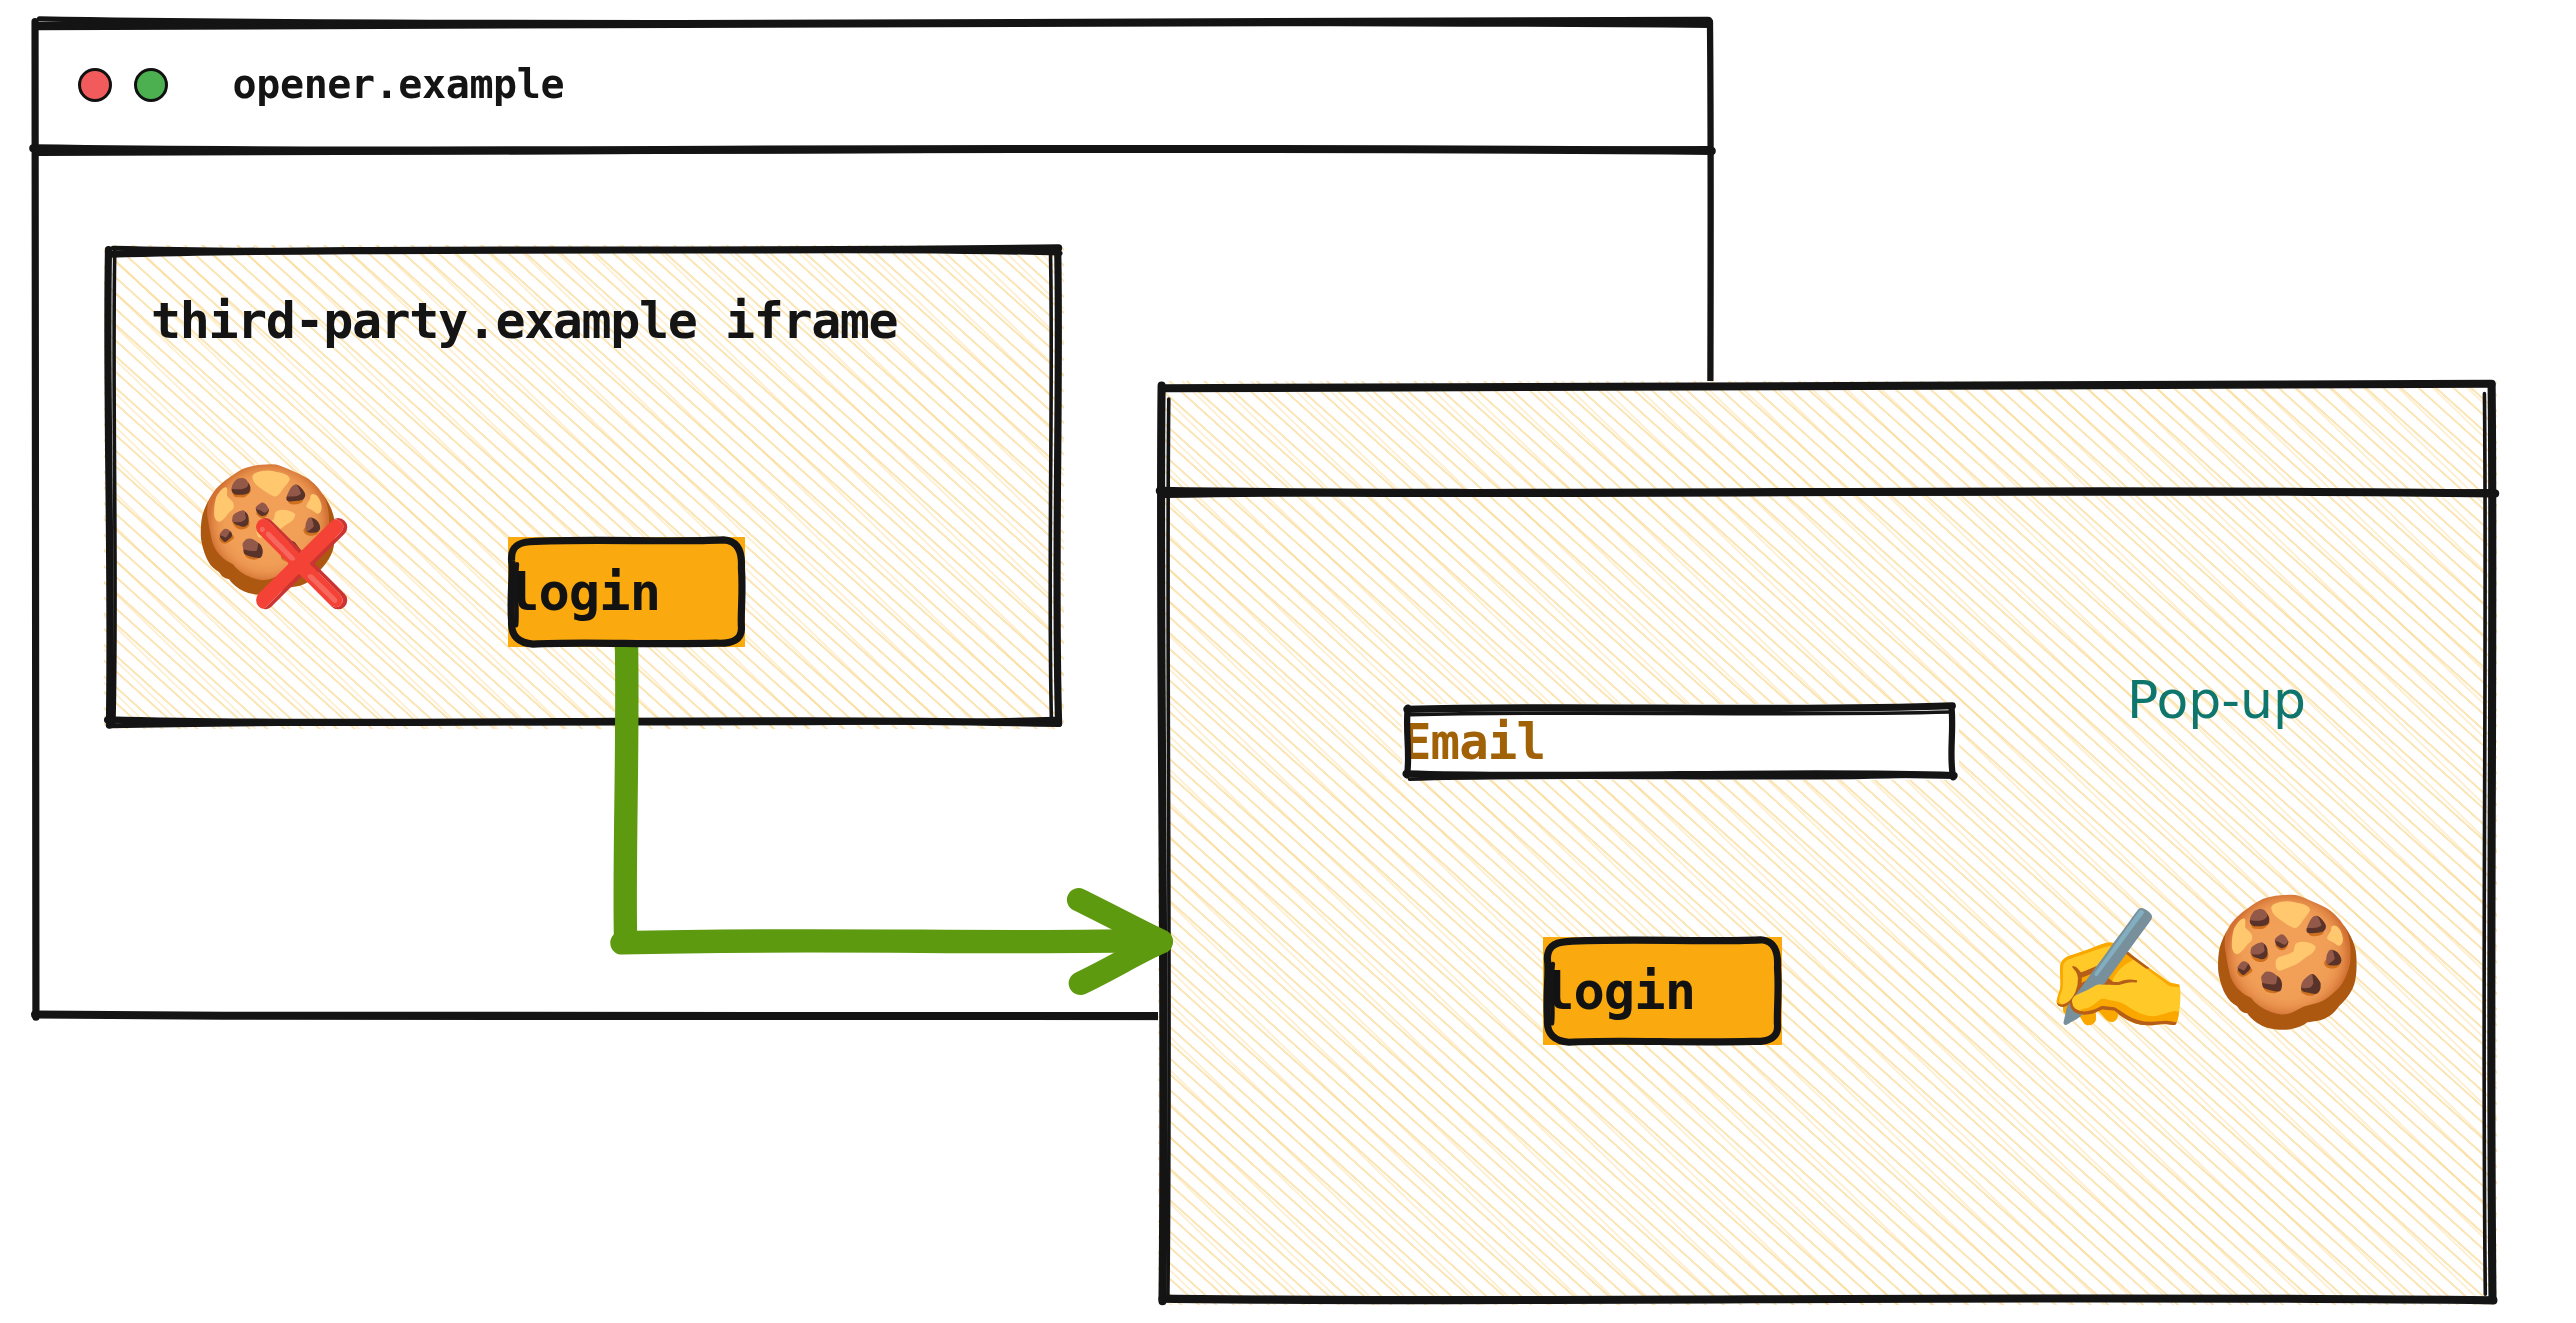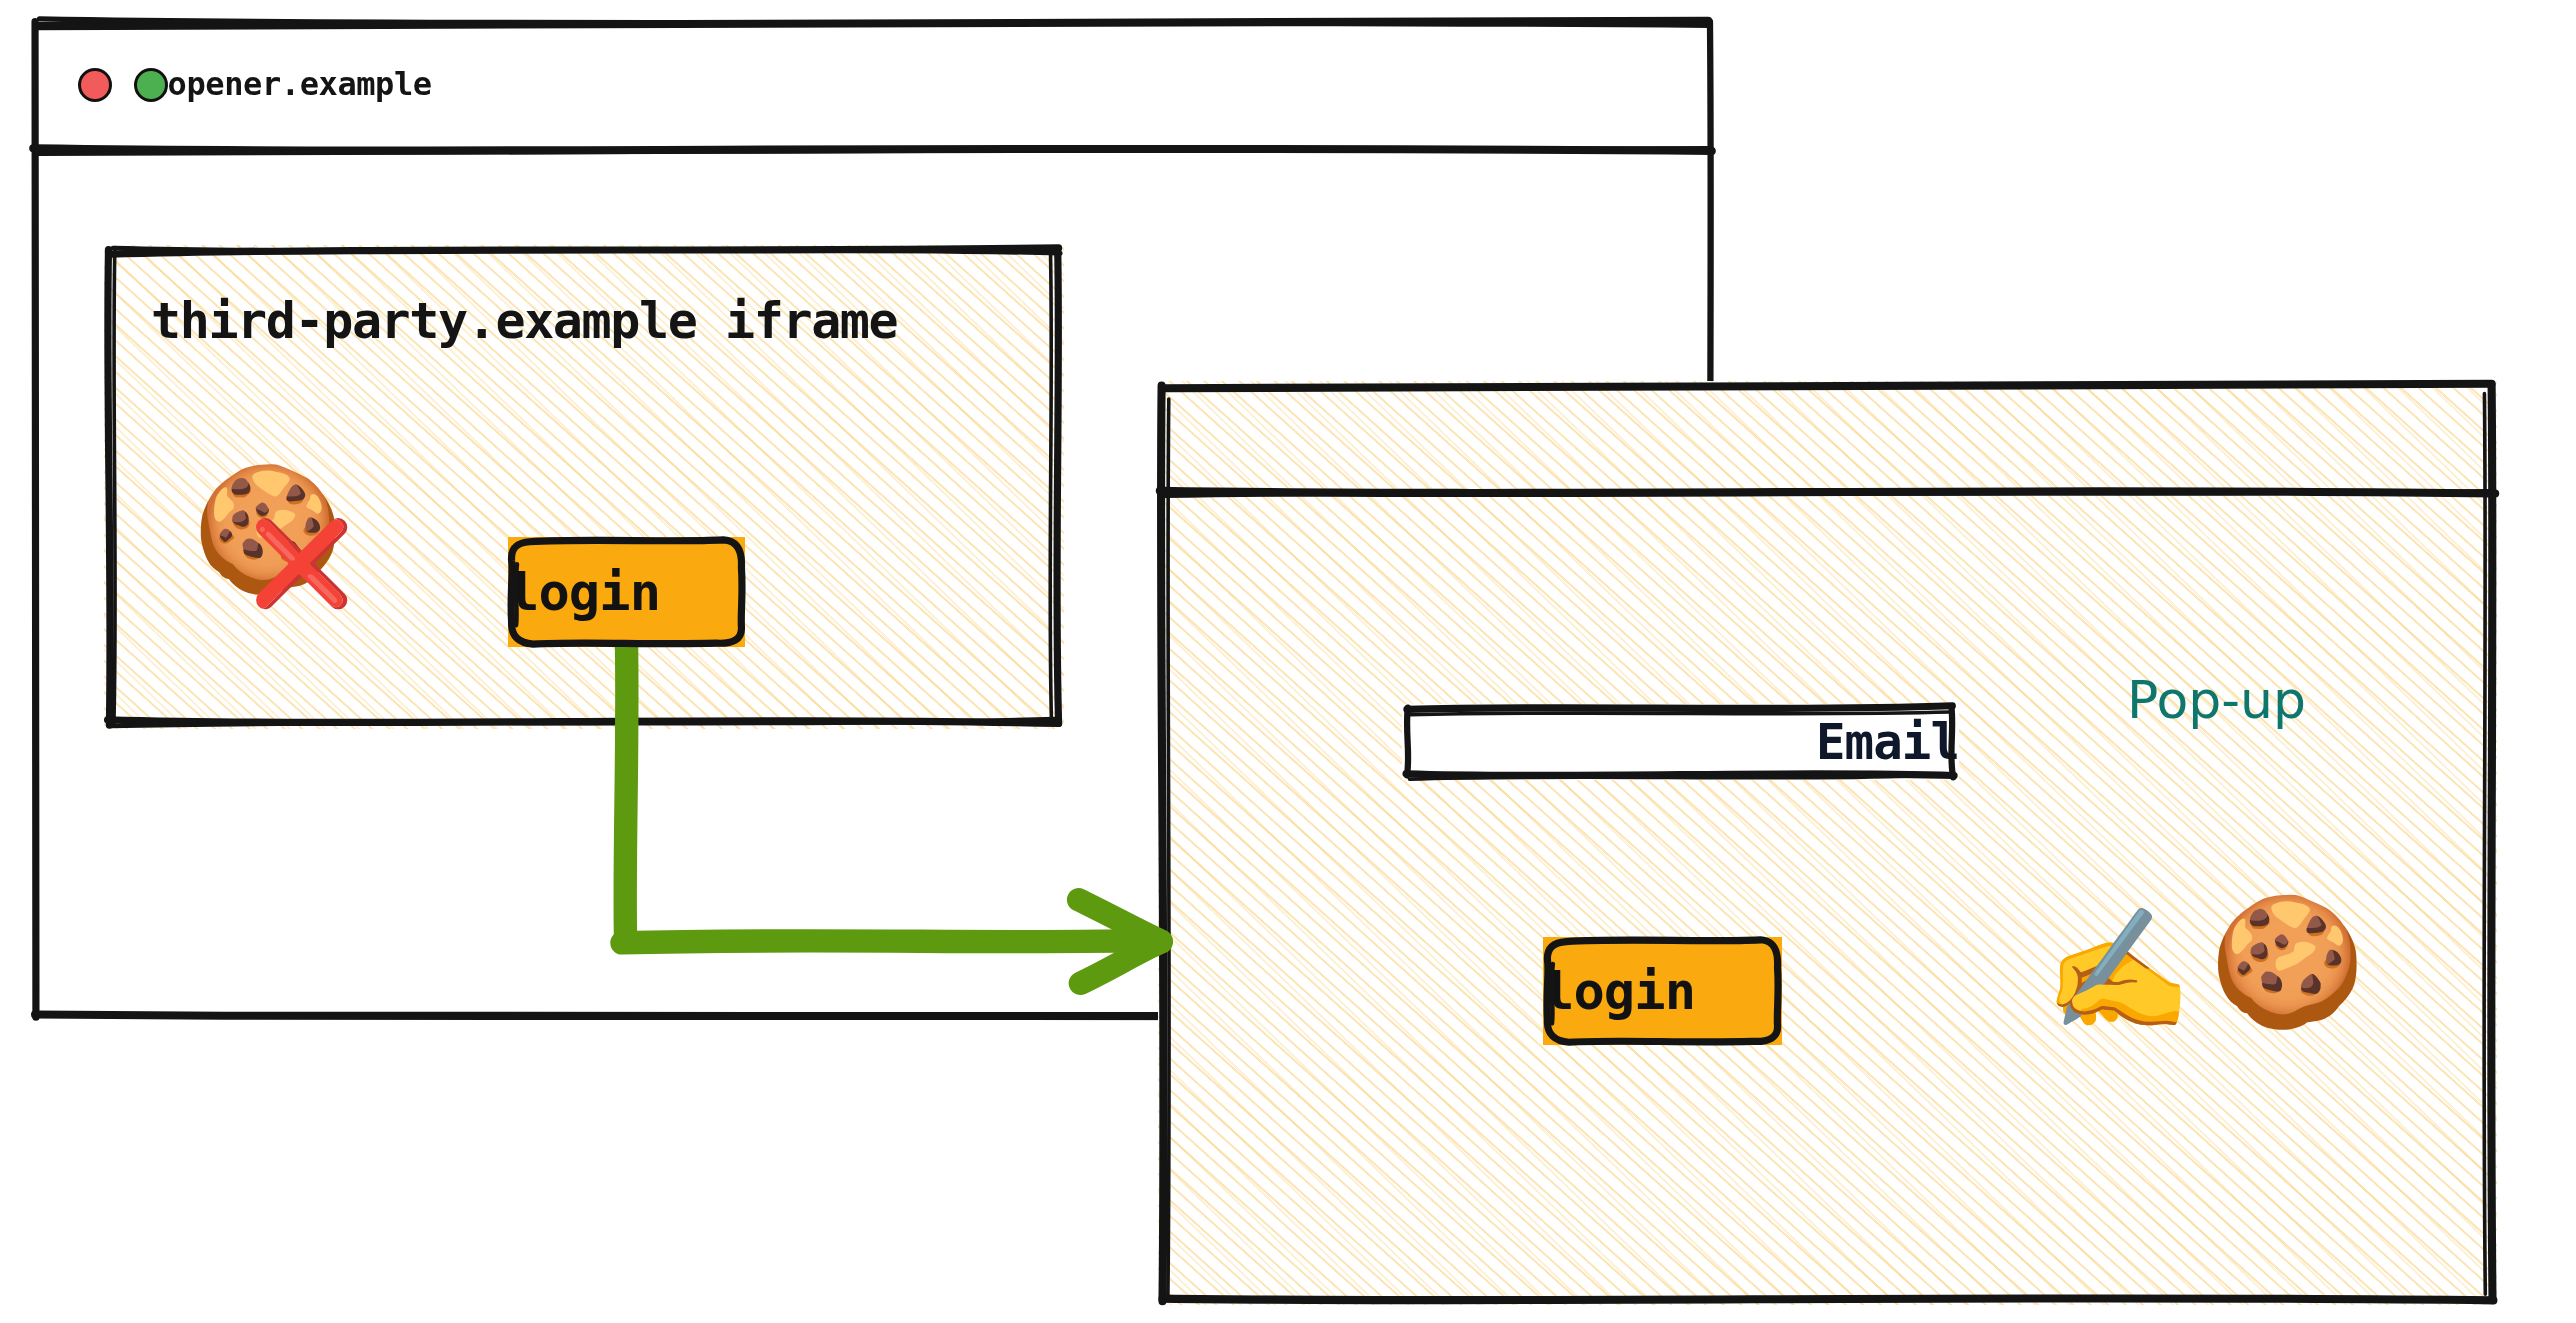--- a/index.html
+++ b/index.html
@@ -105,7 +105,8 @@
   #opener-titlebar .dots { gap: 21.6px; }
   #opener-titlebar .dot { width: 34px; height: 34px; }
   #opener-window .win-title {
-    font-size: 32px;
+    font-size: 40px;
+    margin-left: 65px;
     margin-top: -1.8px;
   }
 

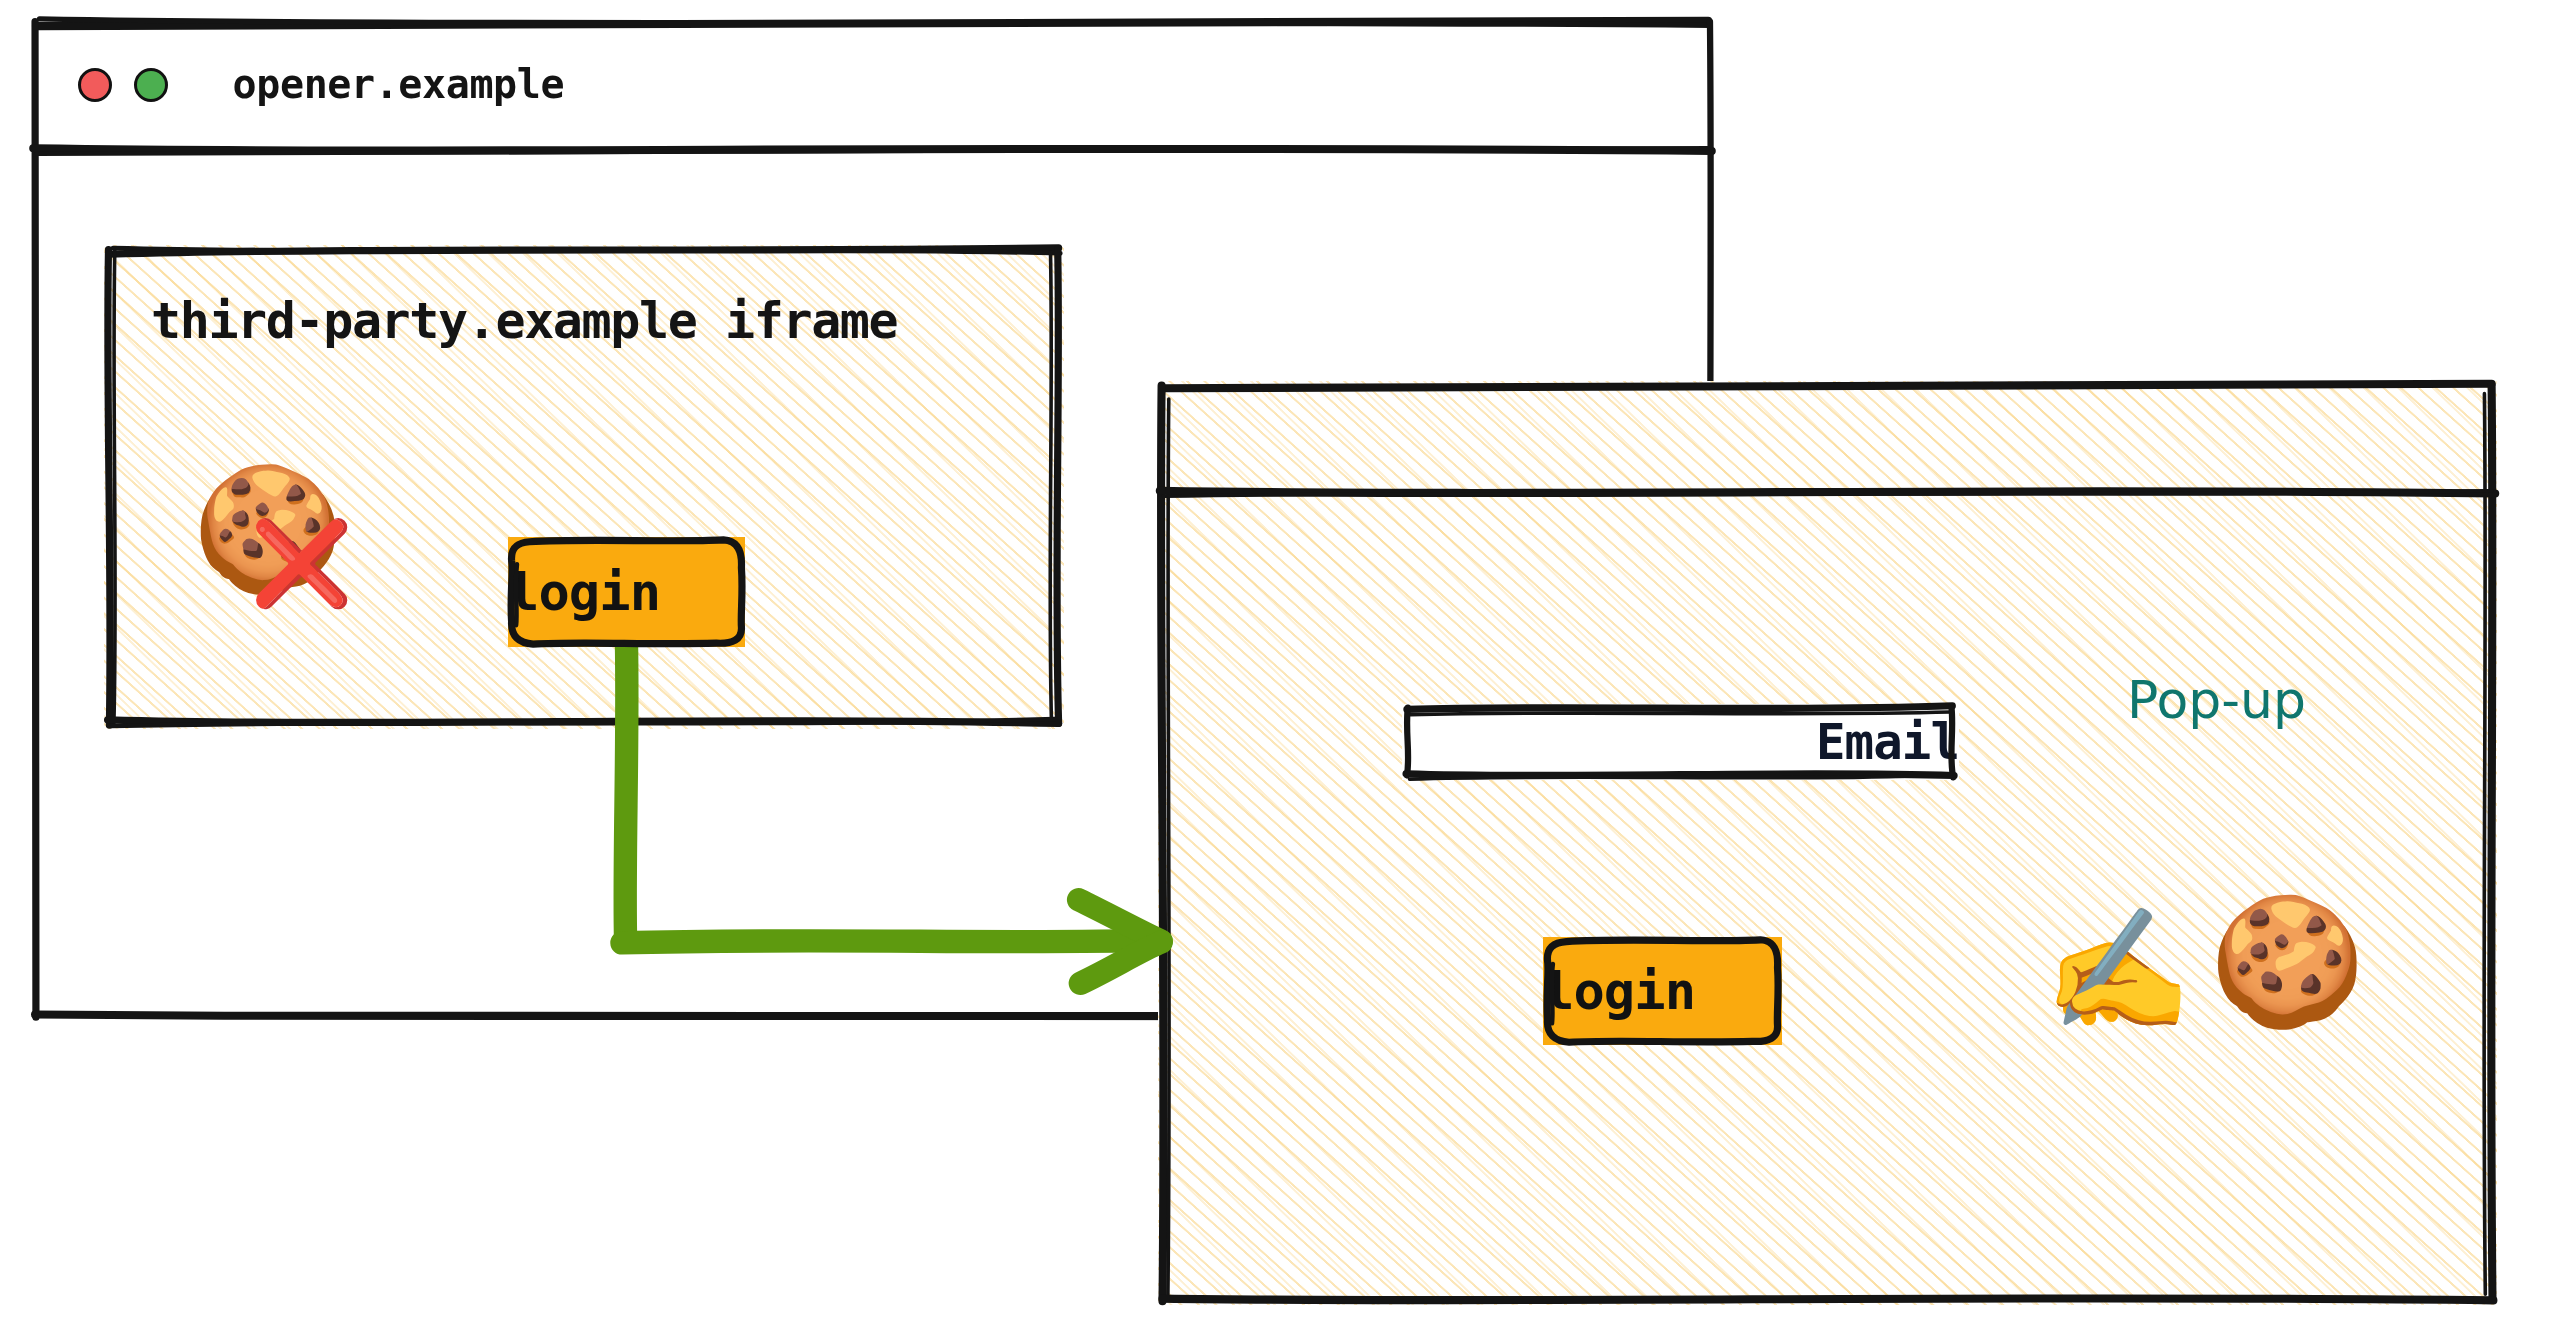--- a/index.html
+++ b/index.html
@@ -210,11 +210,11 @@
     background: #ffffff;
     display: flex;
     align-items: center;
-    justify-content: flex-end;
+    justify-content: flex-start;
     font-family: "DejaVu Sans Mono", monospace;
     font-weight: 700;
     font-size: 49px;
-    color: #0f172a;
+    color: #a16207;
     letter-spacing: -0.9px;
     box-sizing: border-box;
     z-index: 26;

